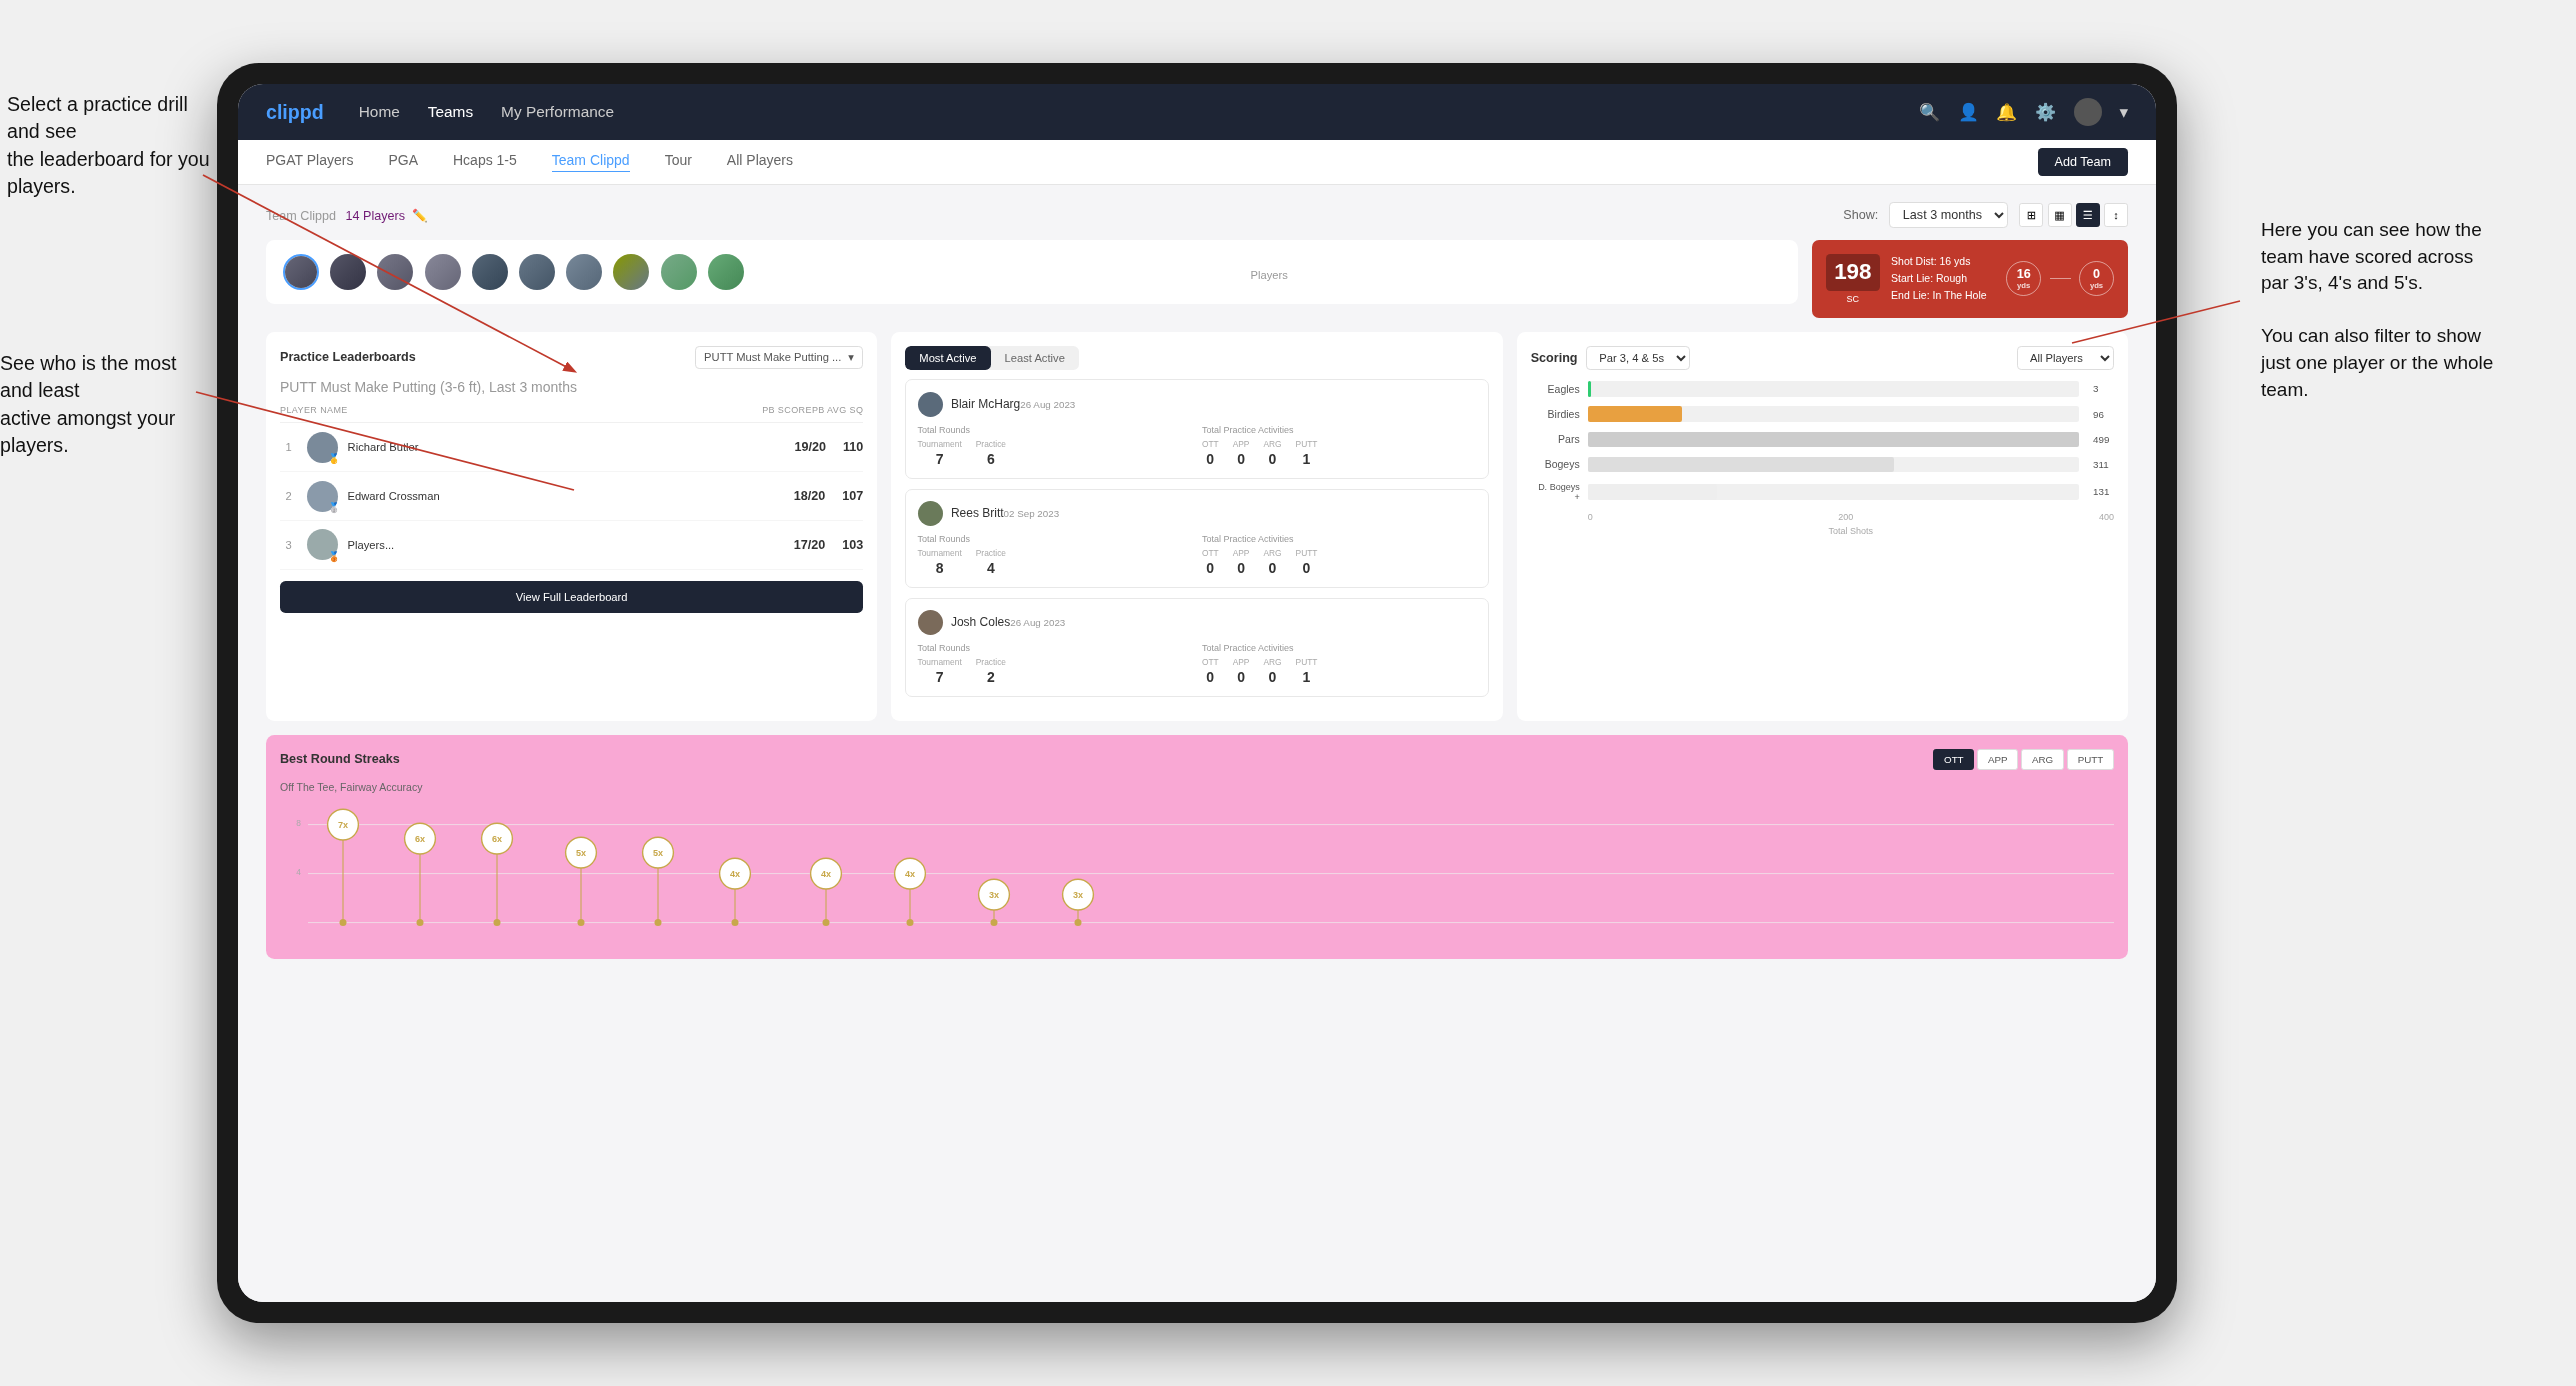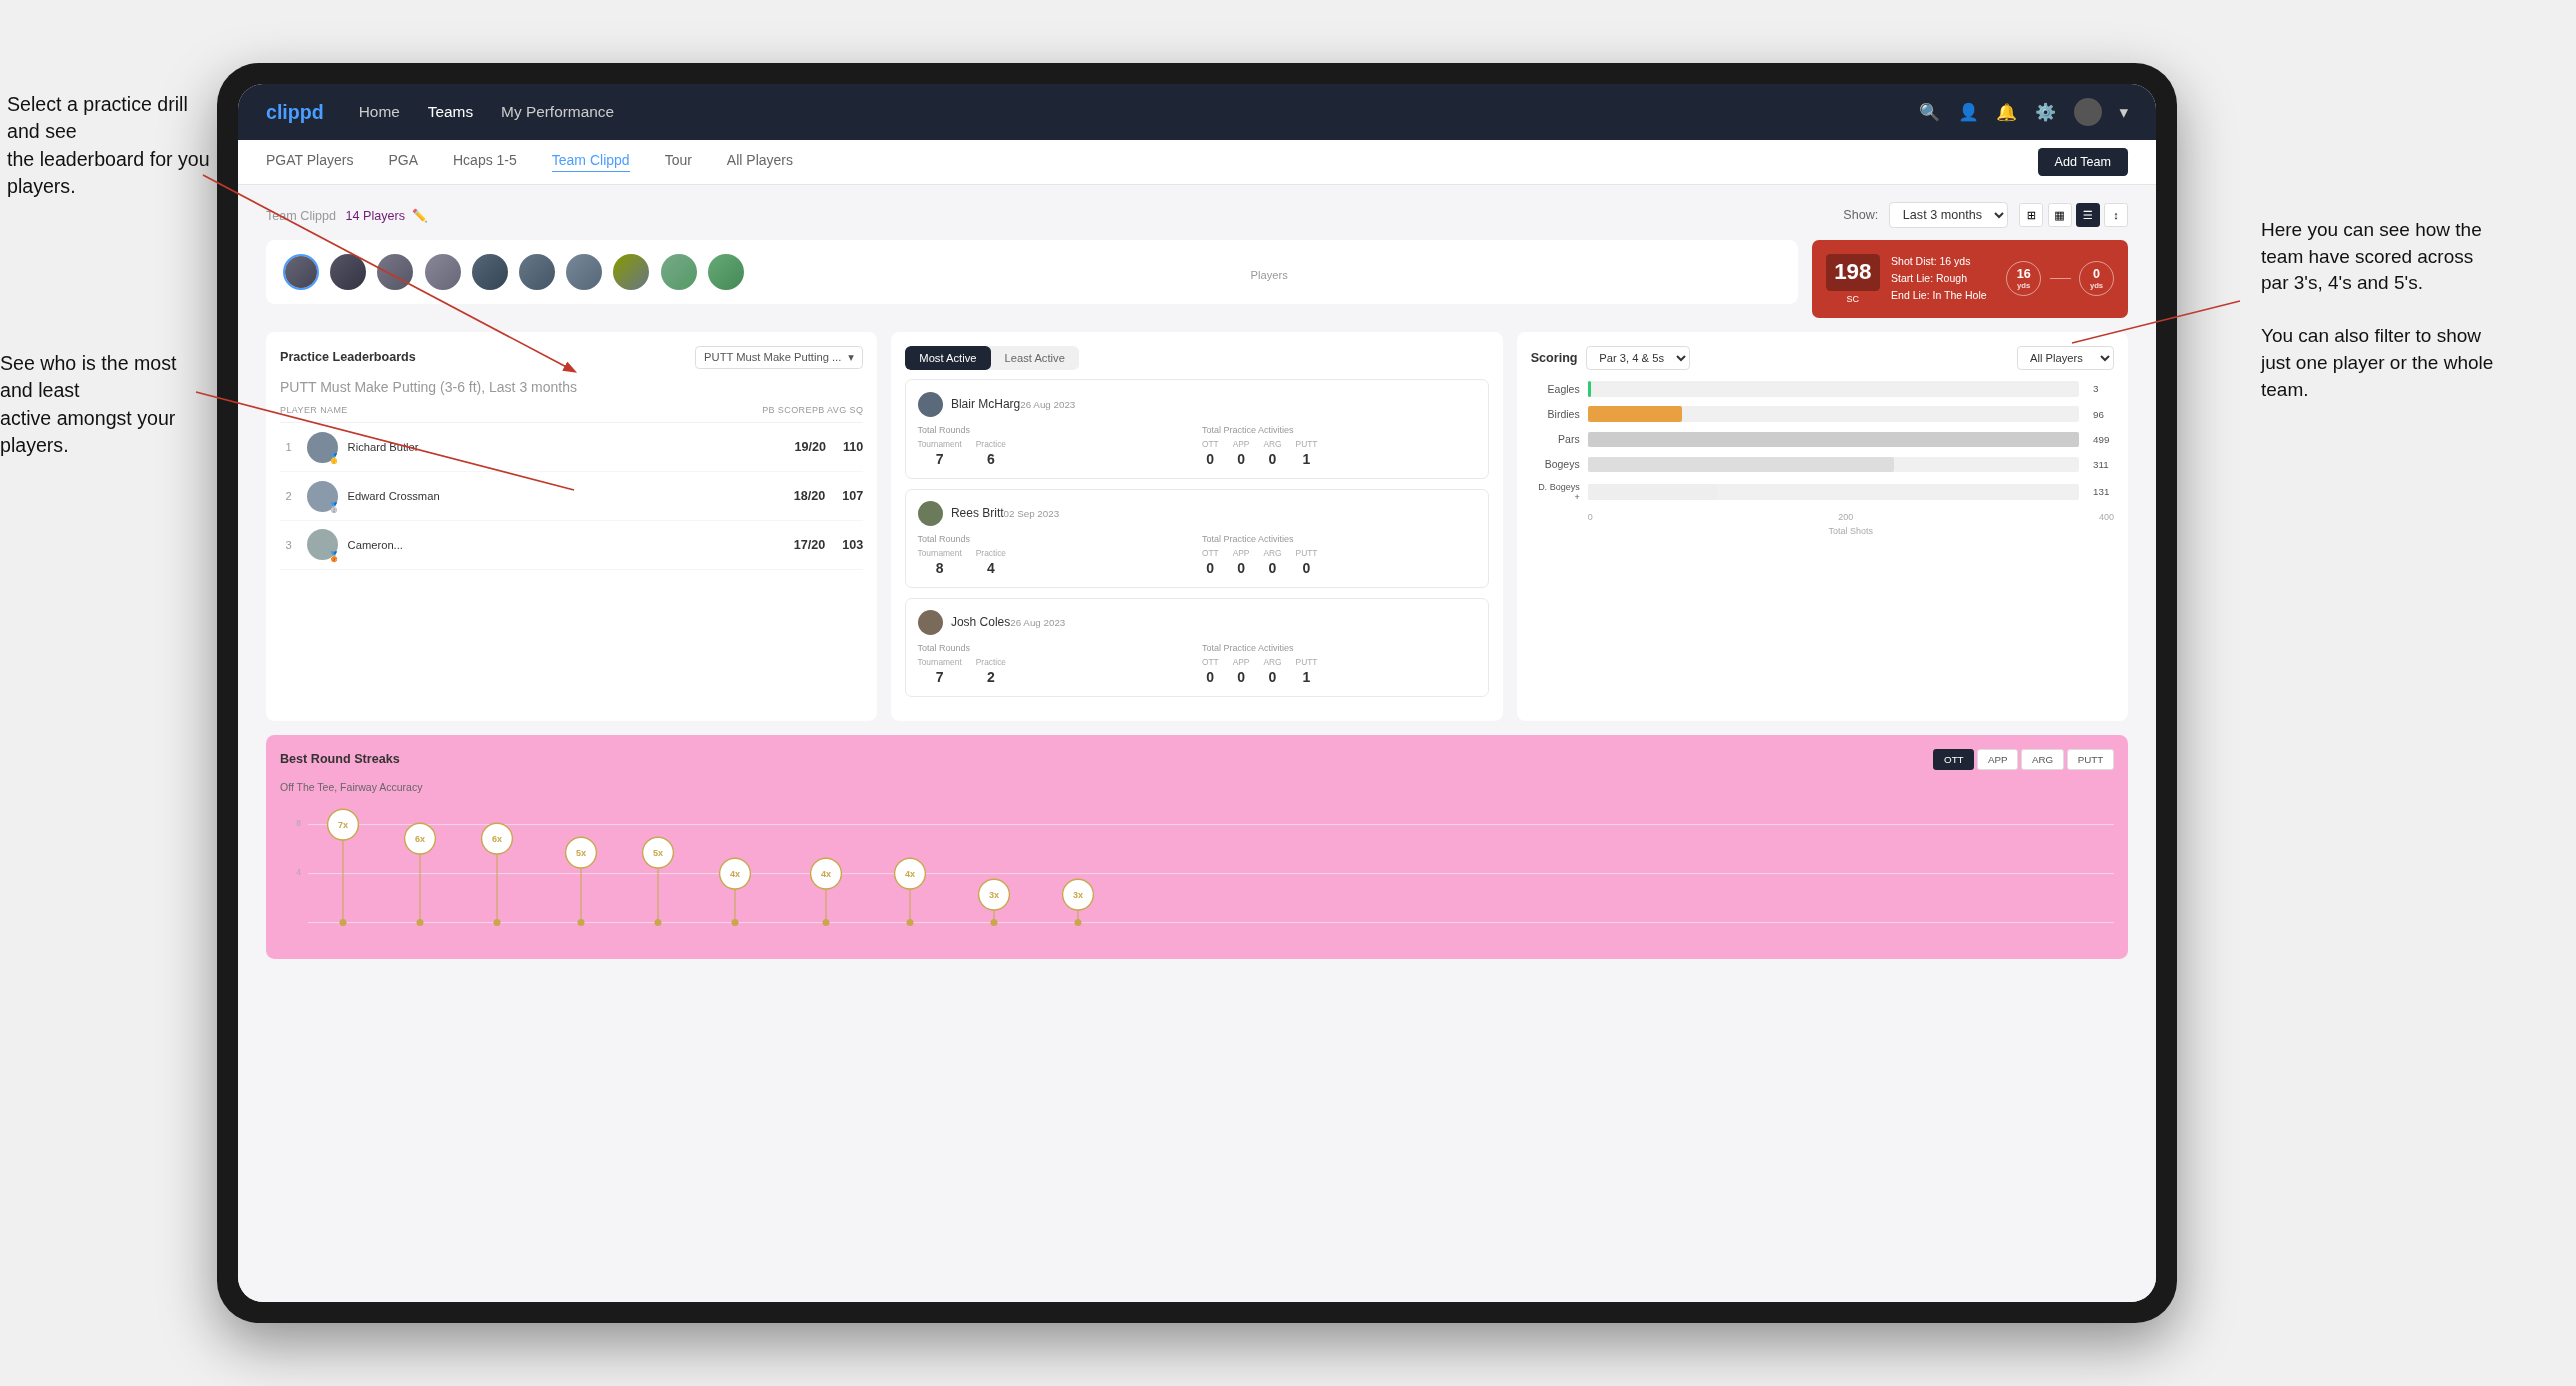--- a/index.html
+++ b/index.html
@@ -837,7 +837,7 @@
               <span class="lb-medal">🥉</span>
             </div>
             <div class="lb-info">
-              <div class="lb-name">Cameron...</div>
+              <div class="lb-name">Players...</div>
             </div>
             <div class="lb-scores">
               <span class="lb-score">17/20</span>

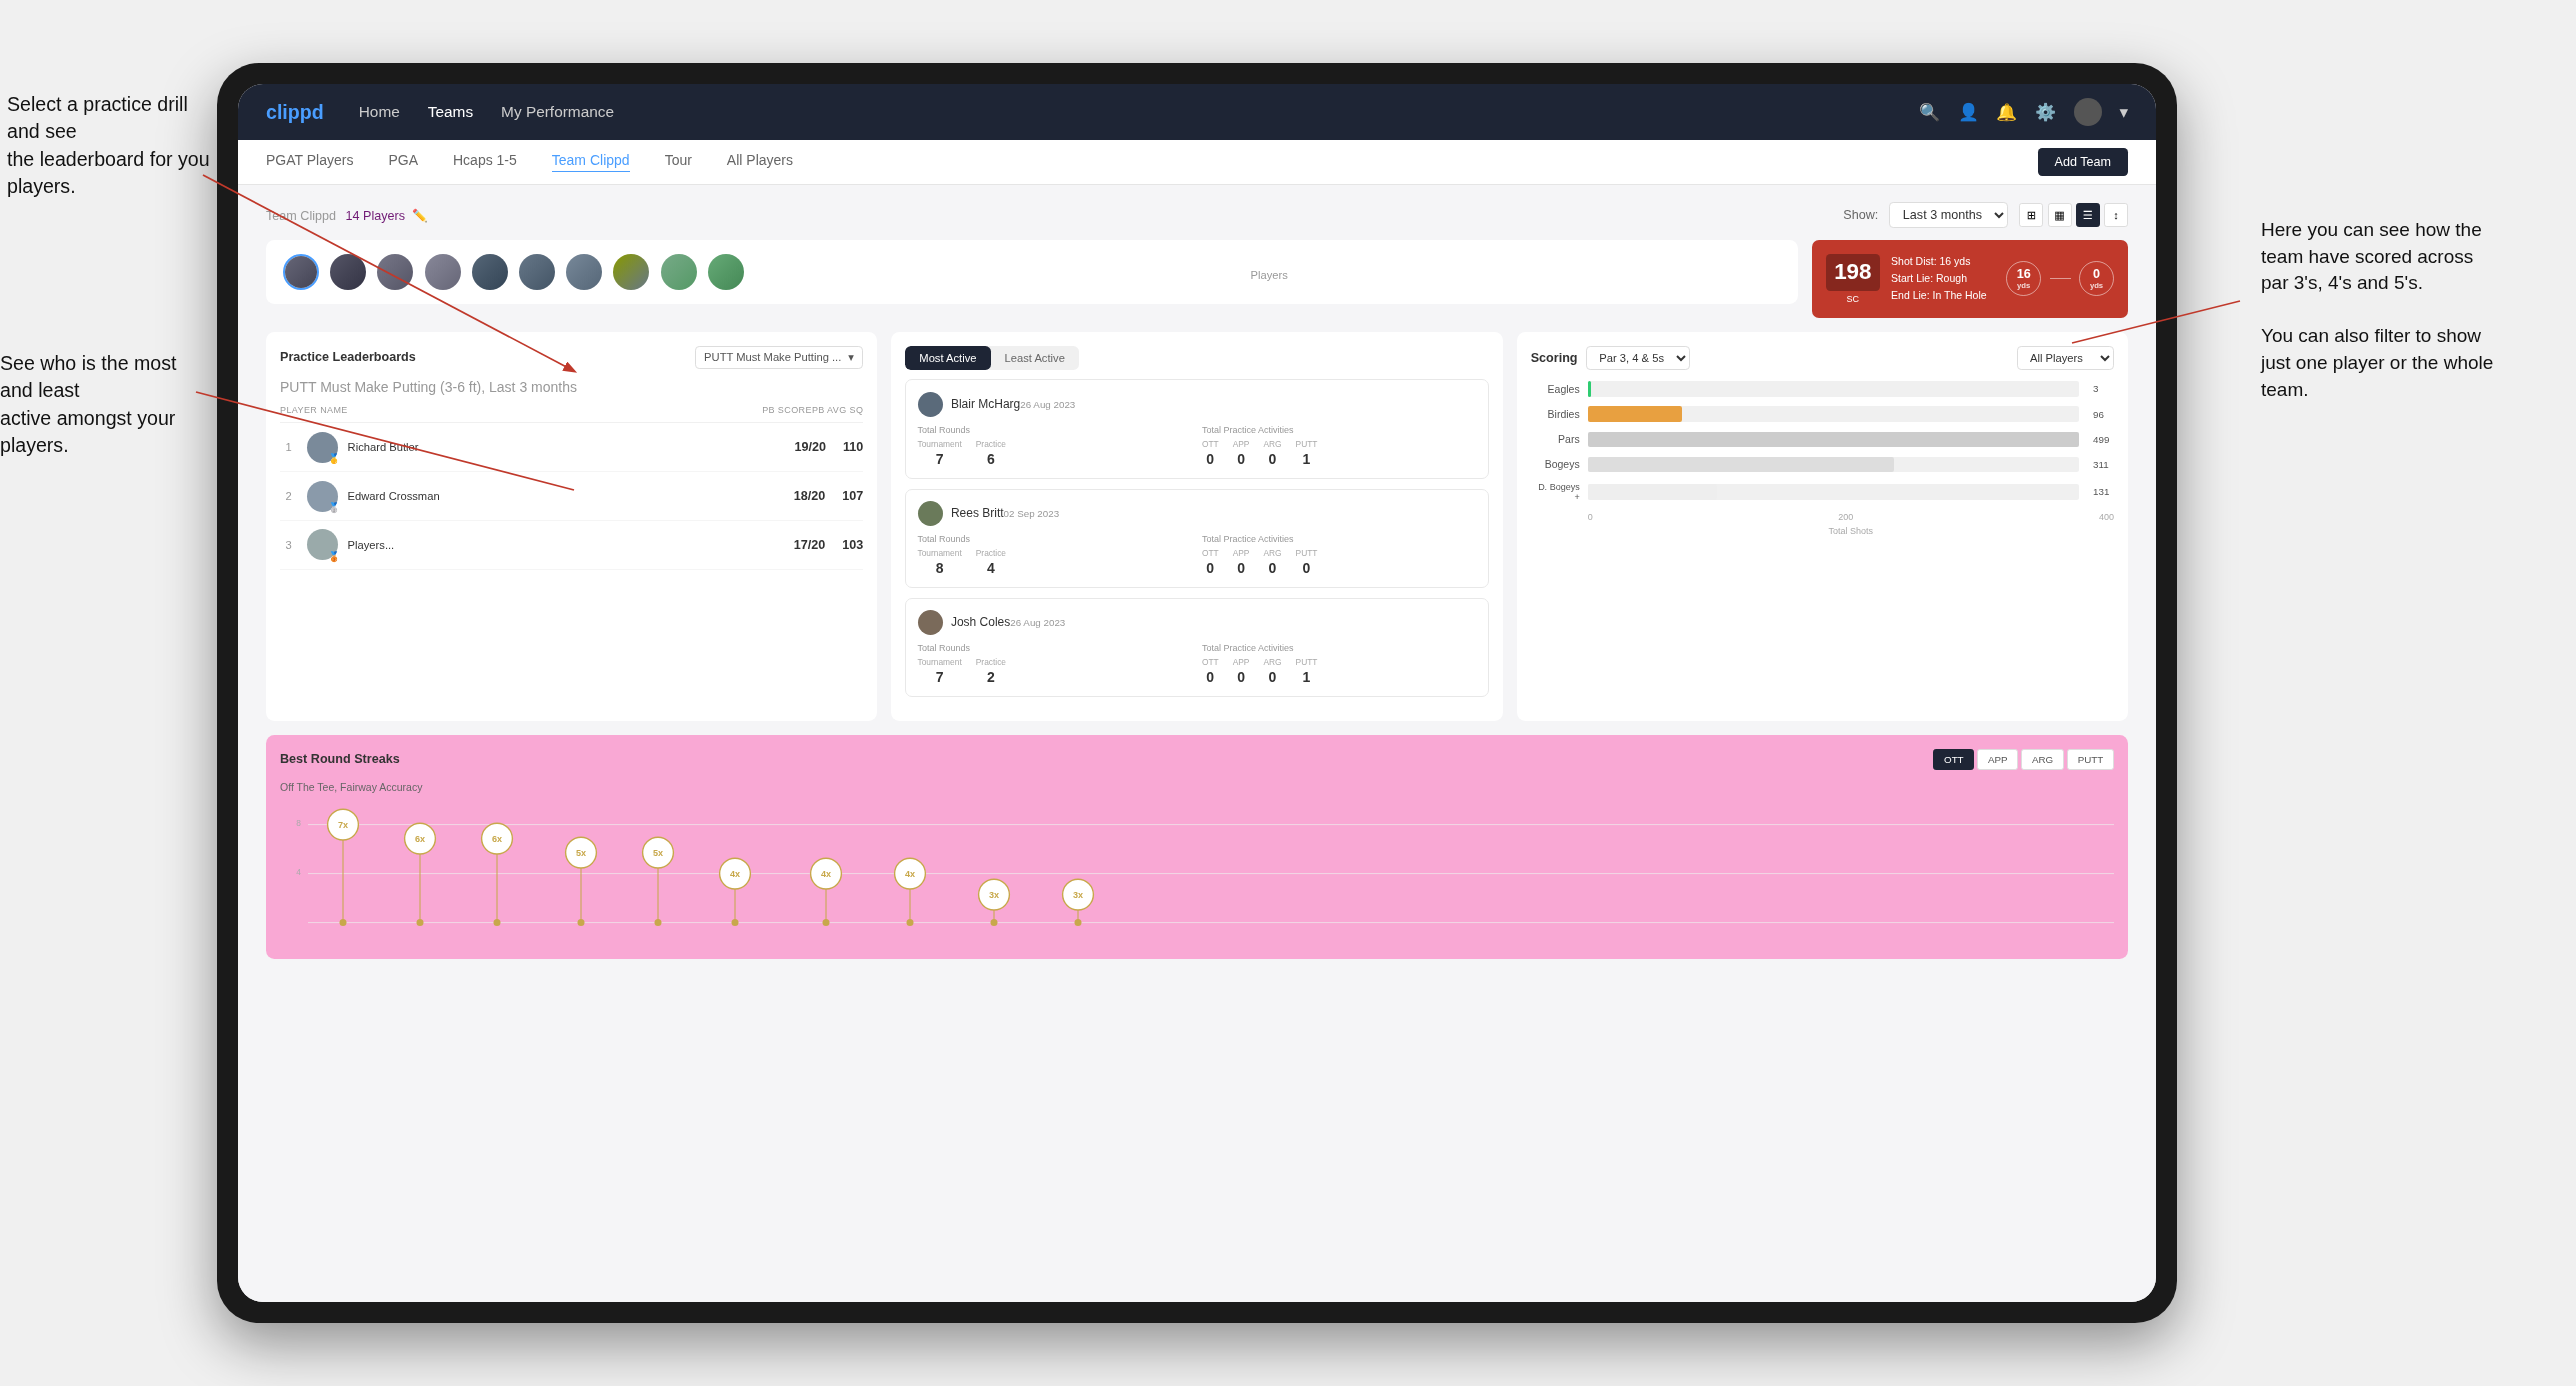--- a/index.html
+++ b/index.html
@@ -845,6 +845,7 @@
             </div>
           </div>
 
+          <button class="view-leaderboard-btn">View Full Leaderboard</button>
         </div>
 
         <div class="panel">

